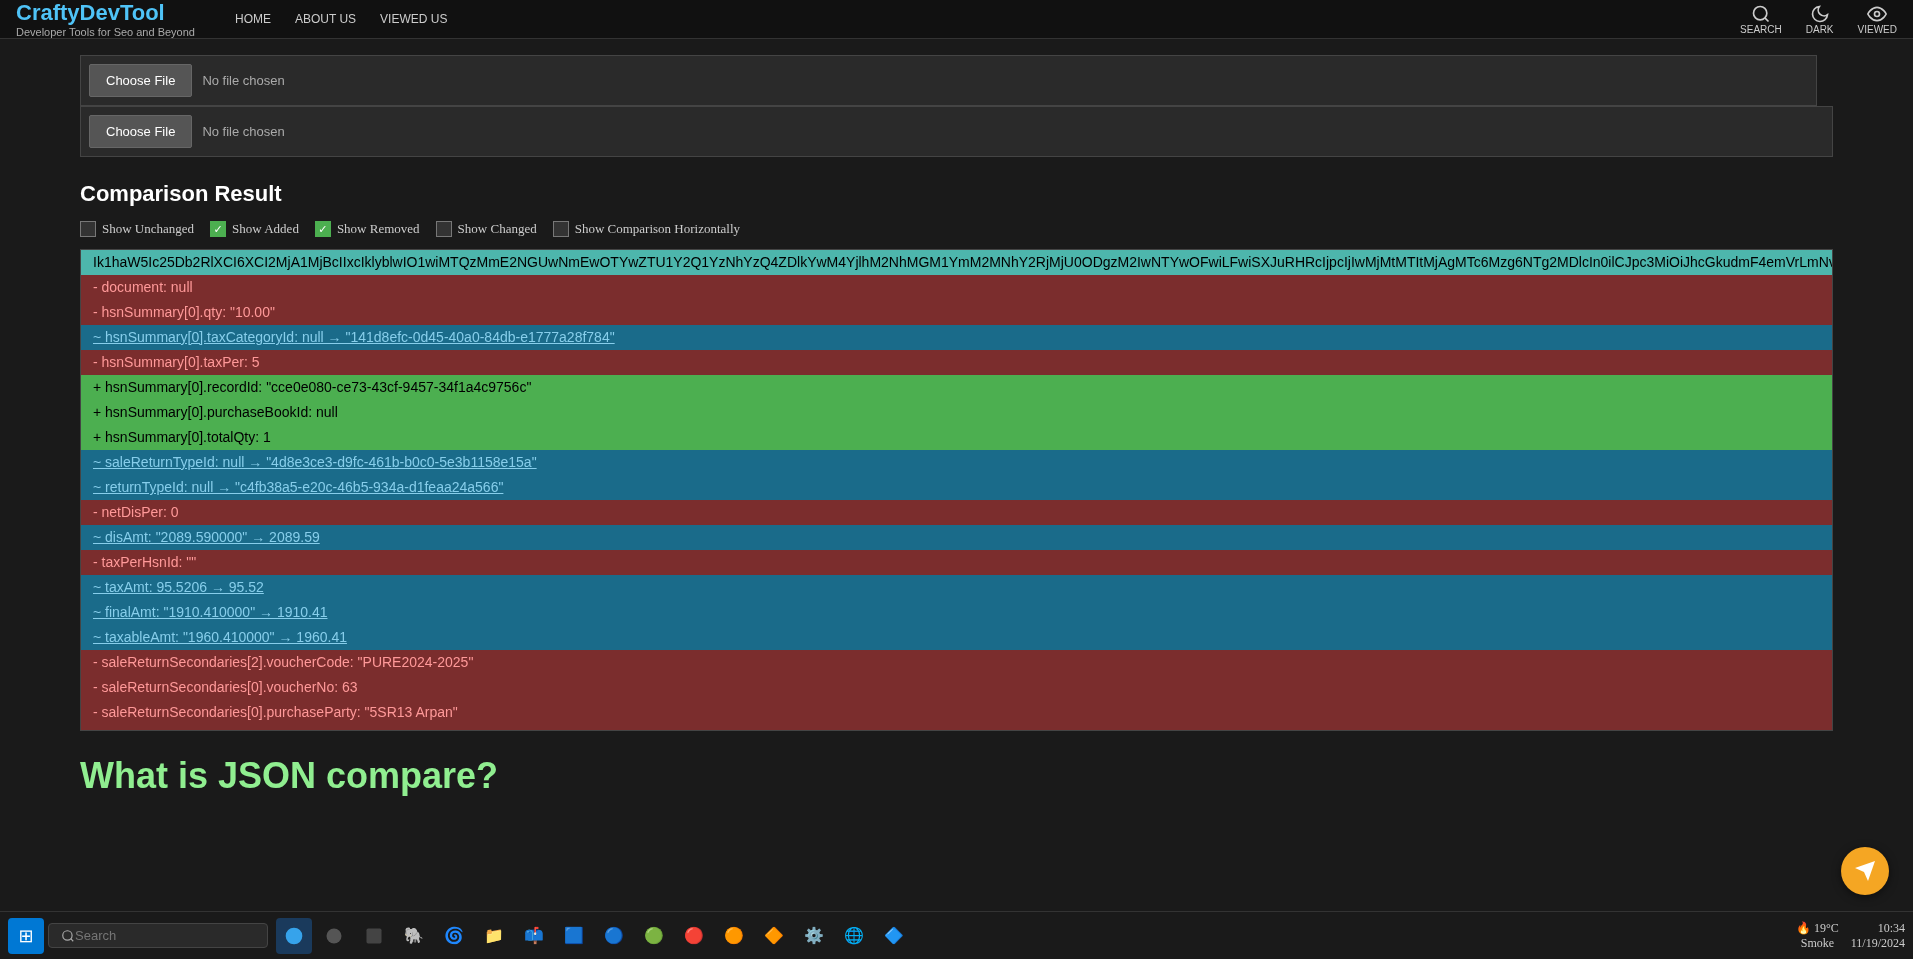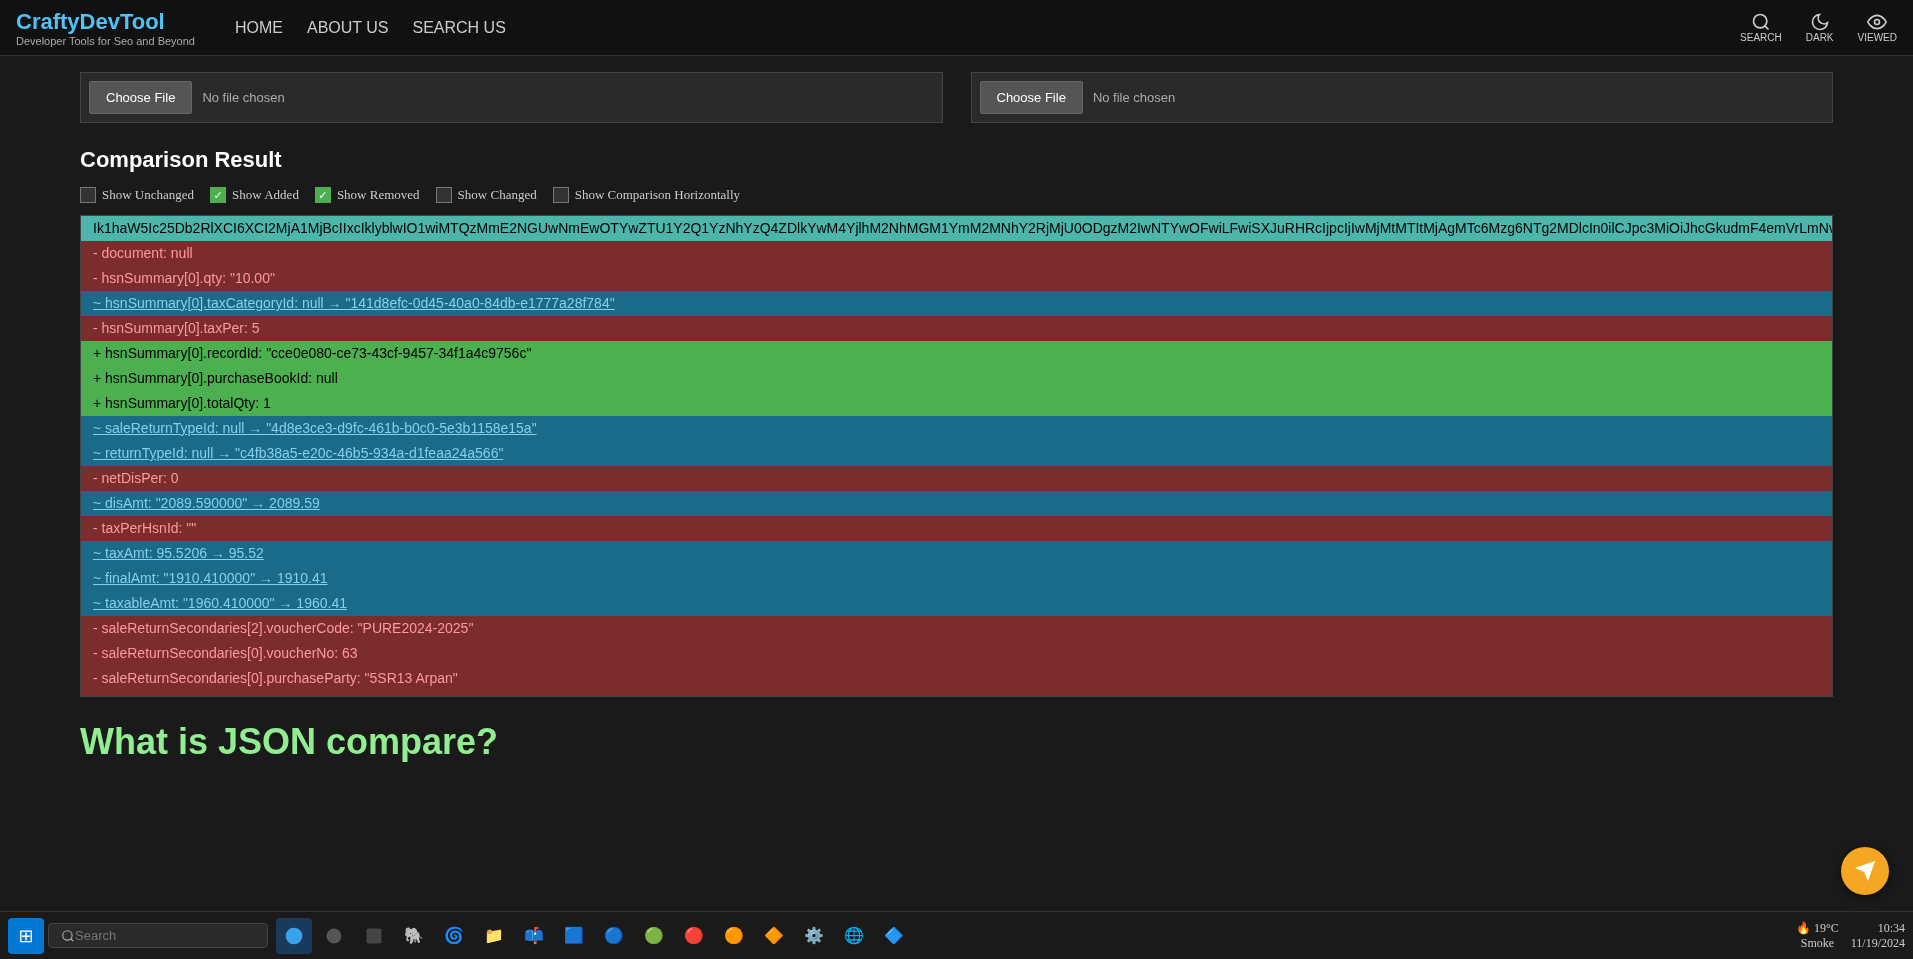--- a/index.html
+++ b/index.html
@@ -11,7 +11,7 @@
       display: flex;
       align-items: center;
       padding: 0 16px;
-      height: 56px;
+      height: 39px;
       border-bottom: 1px solid #333;
     }
     .navbar-brand { display: flex; flex-direction: column; margin-right: 40px; }

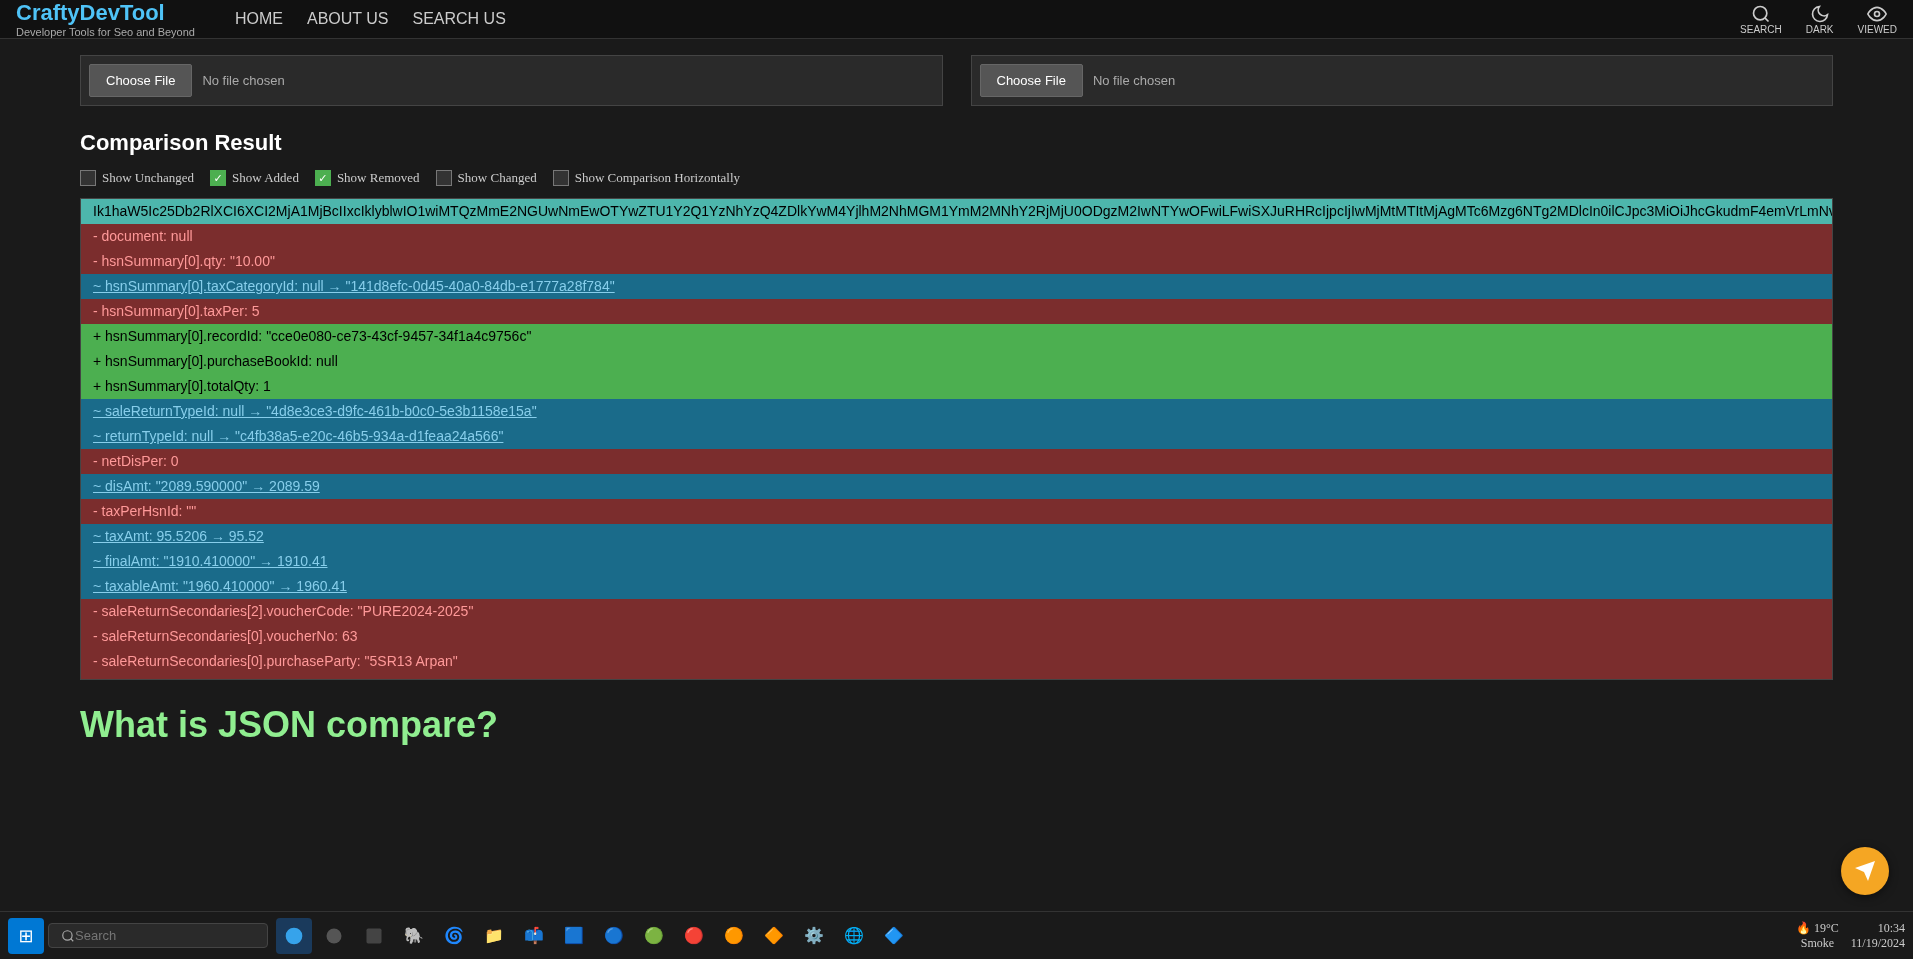--- a/index.html
+++ b/index.html
@@ -19,7 +19,7 @@
     .brand-title span { color: #4fc3f7; }
     .brand-subtitle { color: #aaa; font-size: 11px; }
     .nav-links { display: flex; gap: 24px; }
-    .nav-link { color: #ccc; text-decoration: none; font-size: 16px; font-weight: 500; padding: 4px 0; }
+    .nav-link { color: #ccc; text-decoration: none; font-size: 12px; font-weight: 500; padding: 4px 0; }
     .nav-right { margin-left: auto; display: flex; gap: 24px; align-items: center; }
     .nav-icon-btn { display: flex; flex-direction: column; align-items: center; color: #ccc; font-size: 10px; cursor: pointer; }
     .nav-icon-btn svg { width: 20px; height: 20px; fill: none; stroke: #ccc; stroke-width: 2; }

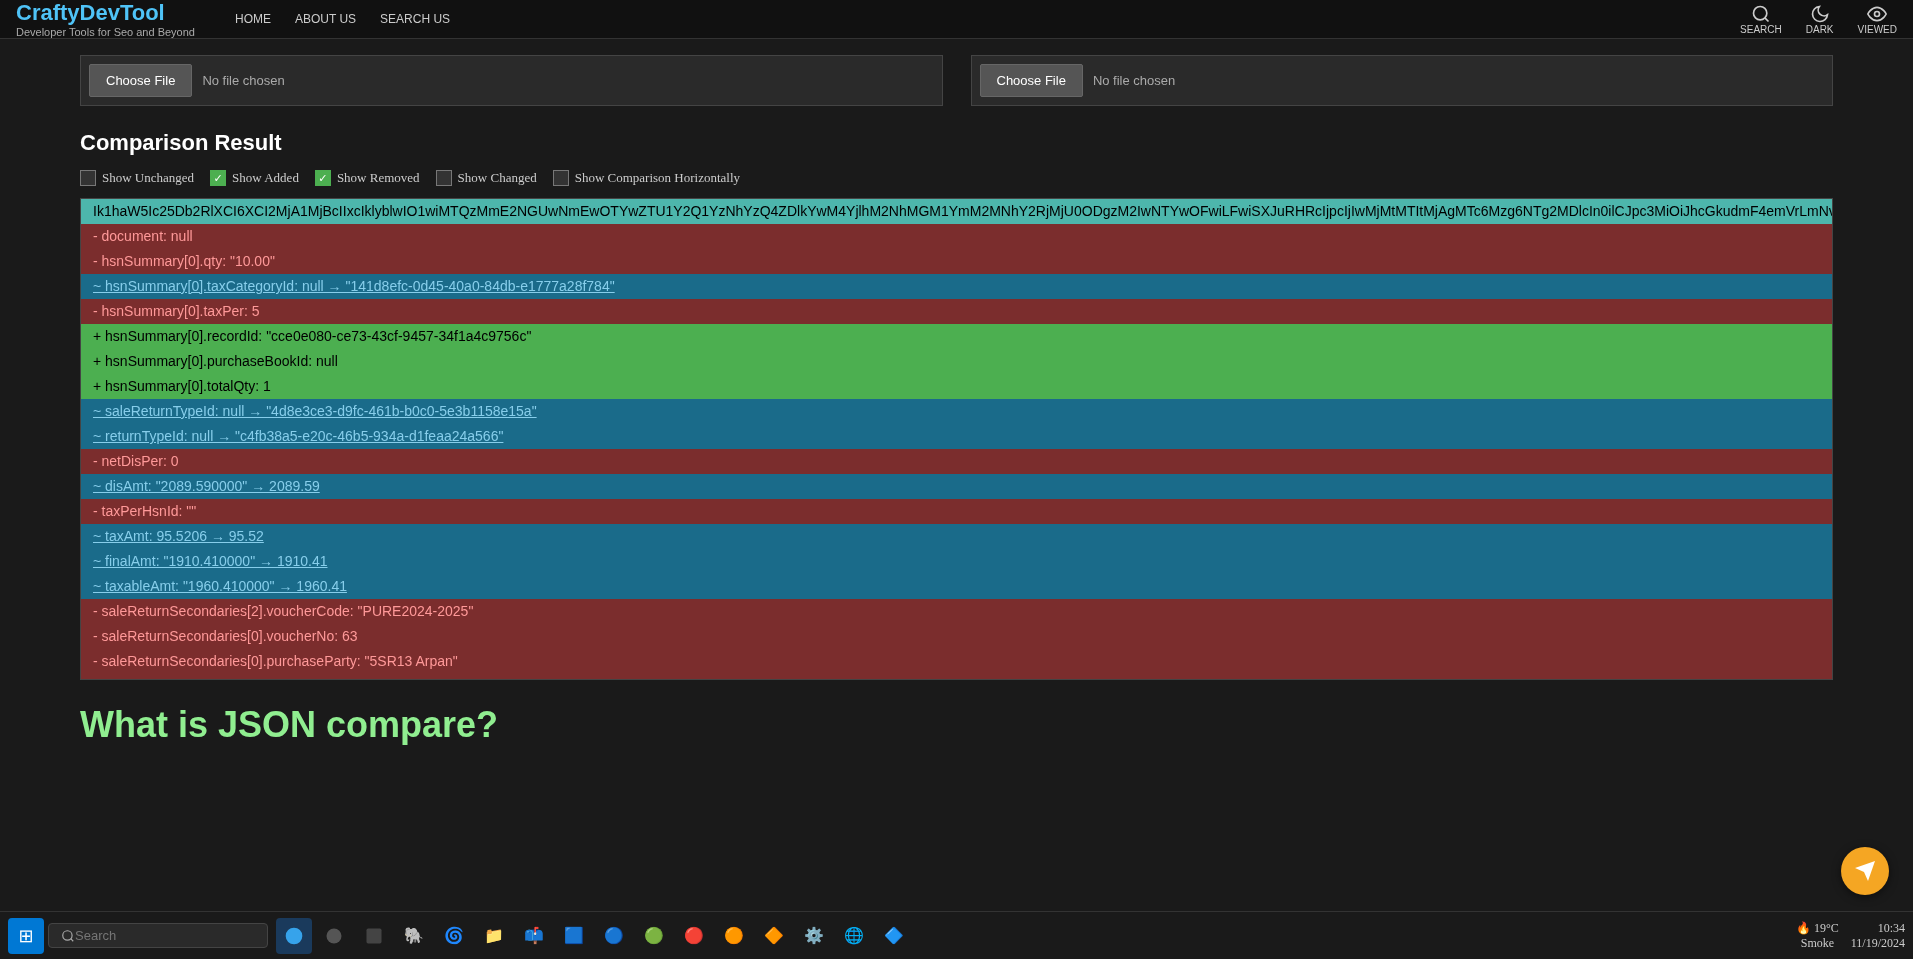--- a/index.html
+++ b/index.html
@@ -195,7 +195,7 @@
   <div class="nav-links">
     <a class="nav-link">HOME</a>
     <a class="nav-link">ABOUT US</a>
-    <a class="nav-link">SEARCH US</a>
+    <a class="nav-link">VIEWED US</a>
   </div>
   <div class="nav-right">
     <div class="nav-icon-btn">

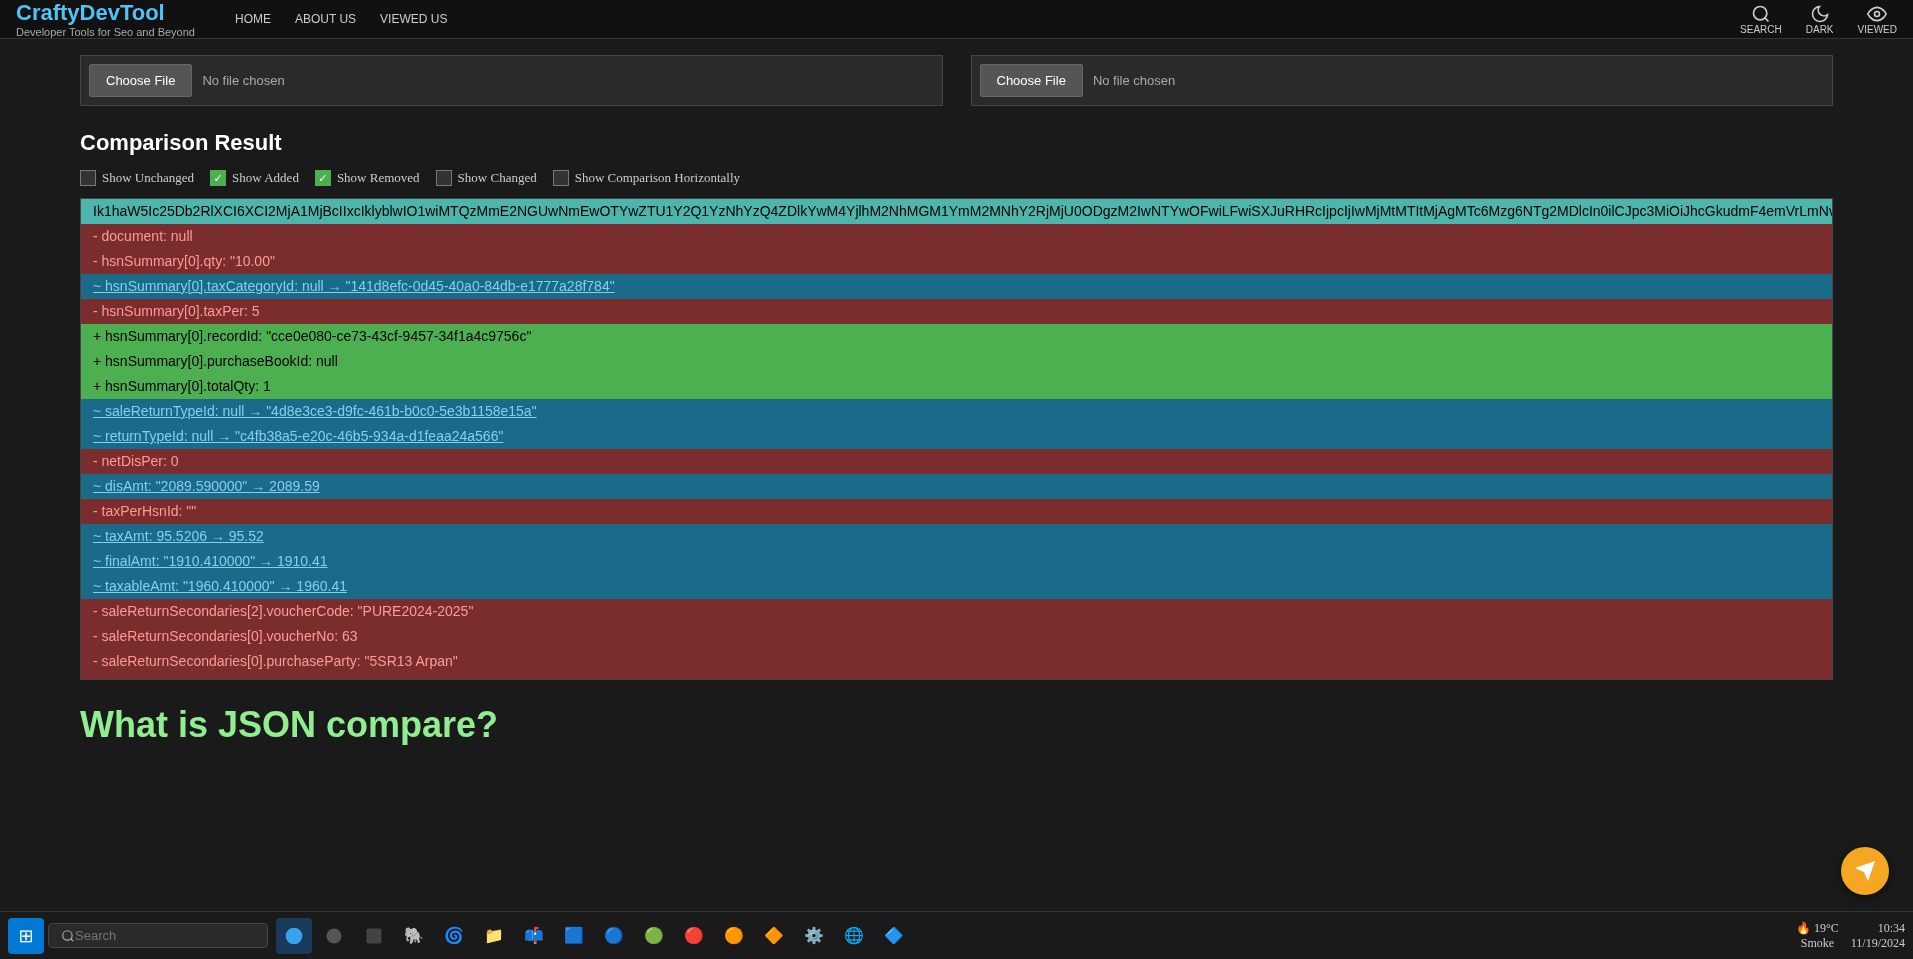--- a/index.html
+++ b/index.html
@@ -30,9 +30,10 @@
     
     .file-inputs-row {
       display: flex;
-      gap: 12px;
+      gap: 0;
       margin-bottom: 24px;
       padding-top: 16px;
+      flex-direction: column;
     }
     .file-input-group {
       flex: 1;

